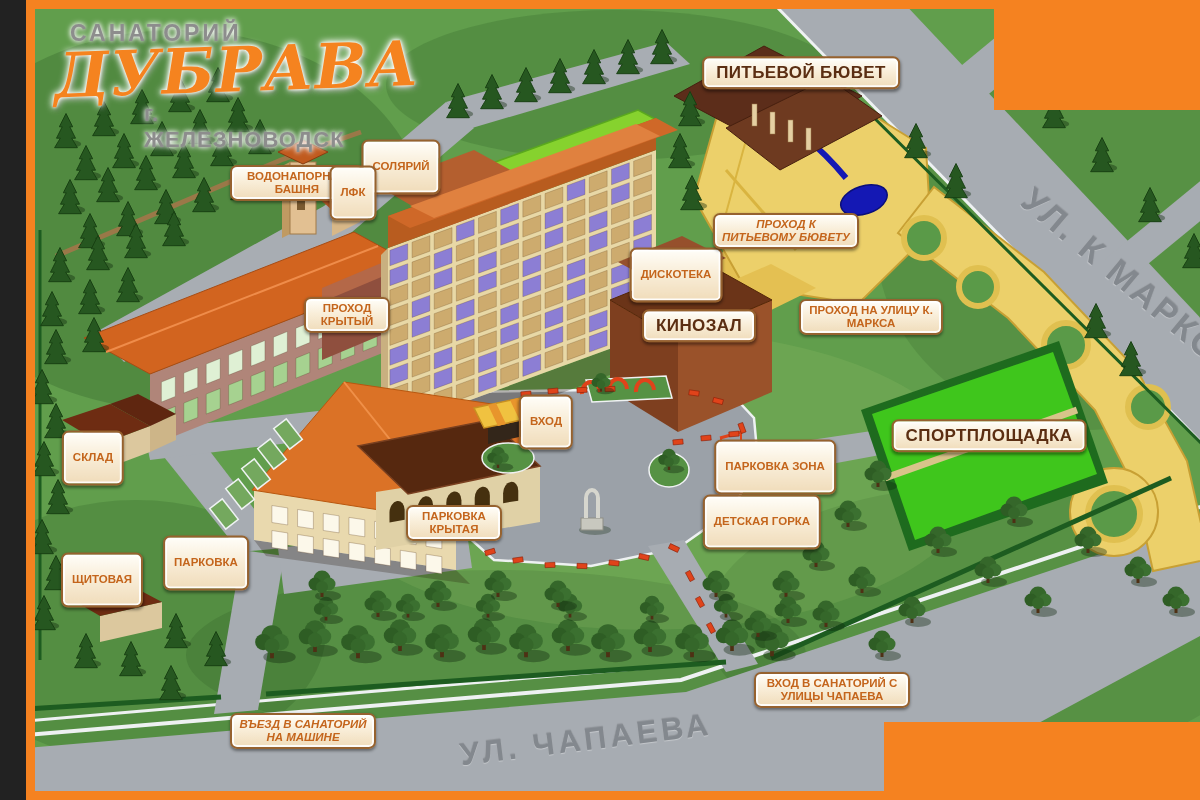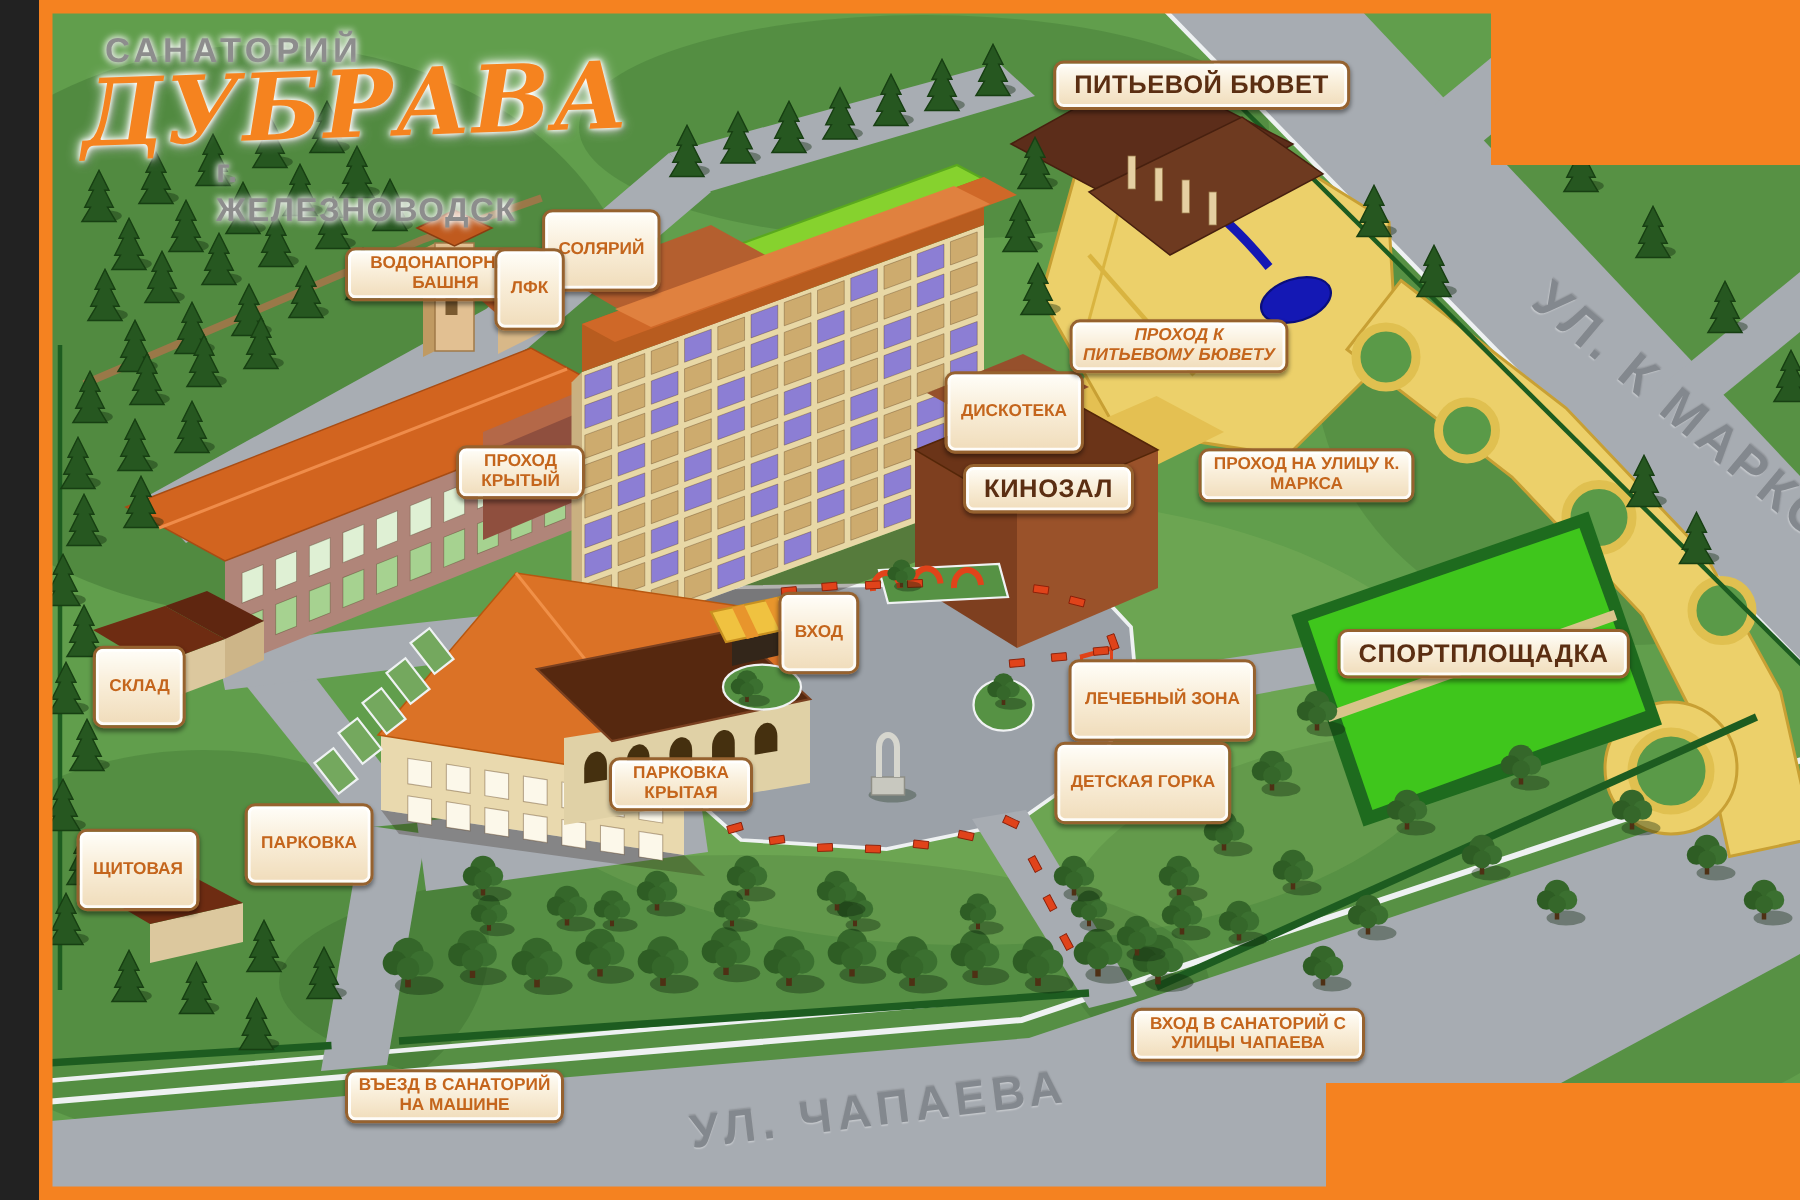--- a/index.html
+++ b/index.html
@@ -547,7 +547,7 @@
 <div class="street-label" style="left:1105px;top:283px;font-size:34px;transform:translate(-50%,-50%) rotate(40deg);">УЛ. К МАРКСА</div>
 <div class="street-label" style="left:560px;top:740px;font-size:31px;letter-spacing:4px;transform:translate(-50%,-50%) rotate(-7deg);">УЛ. ЧАПАЕВА</div>
 
-<div class="map-label major" style="left:775px;top:57px;padding-left:12px;">ПИТЬЕВОЙ БЮВЕТ</div>
+<div class="map-label major" style="left:775px;top:73px;padding-left:12px;">ПИТЬЕВОЙ БЮВЕТ</div>
 <div class="map-label minor wrap" style="left:271px;top:183px;width:118px;">ВОДОНАПОРНАЯ БАШНЯ</div>
 <div class="map-label minor" style="left:375px;top:167px;">СОЛЯРИЙ</div>
 <div class="map-label minor" style="left:327px;top:193px;">ЛФК</div>

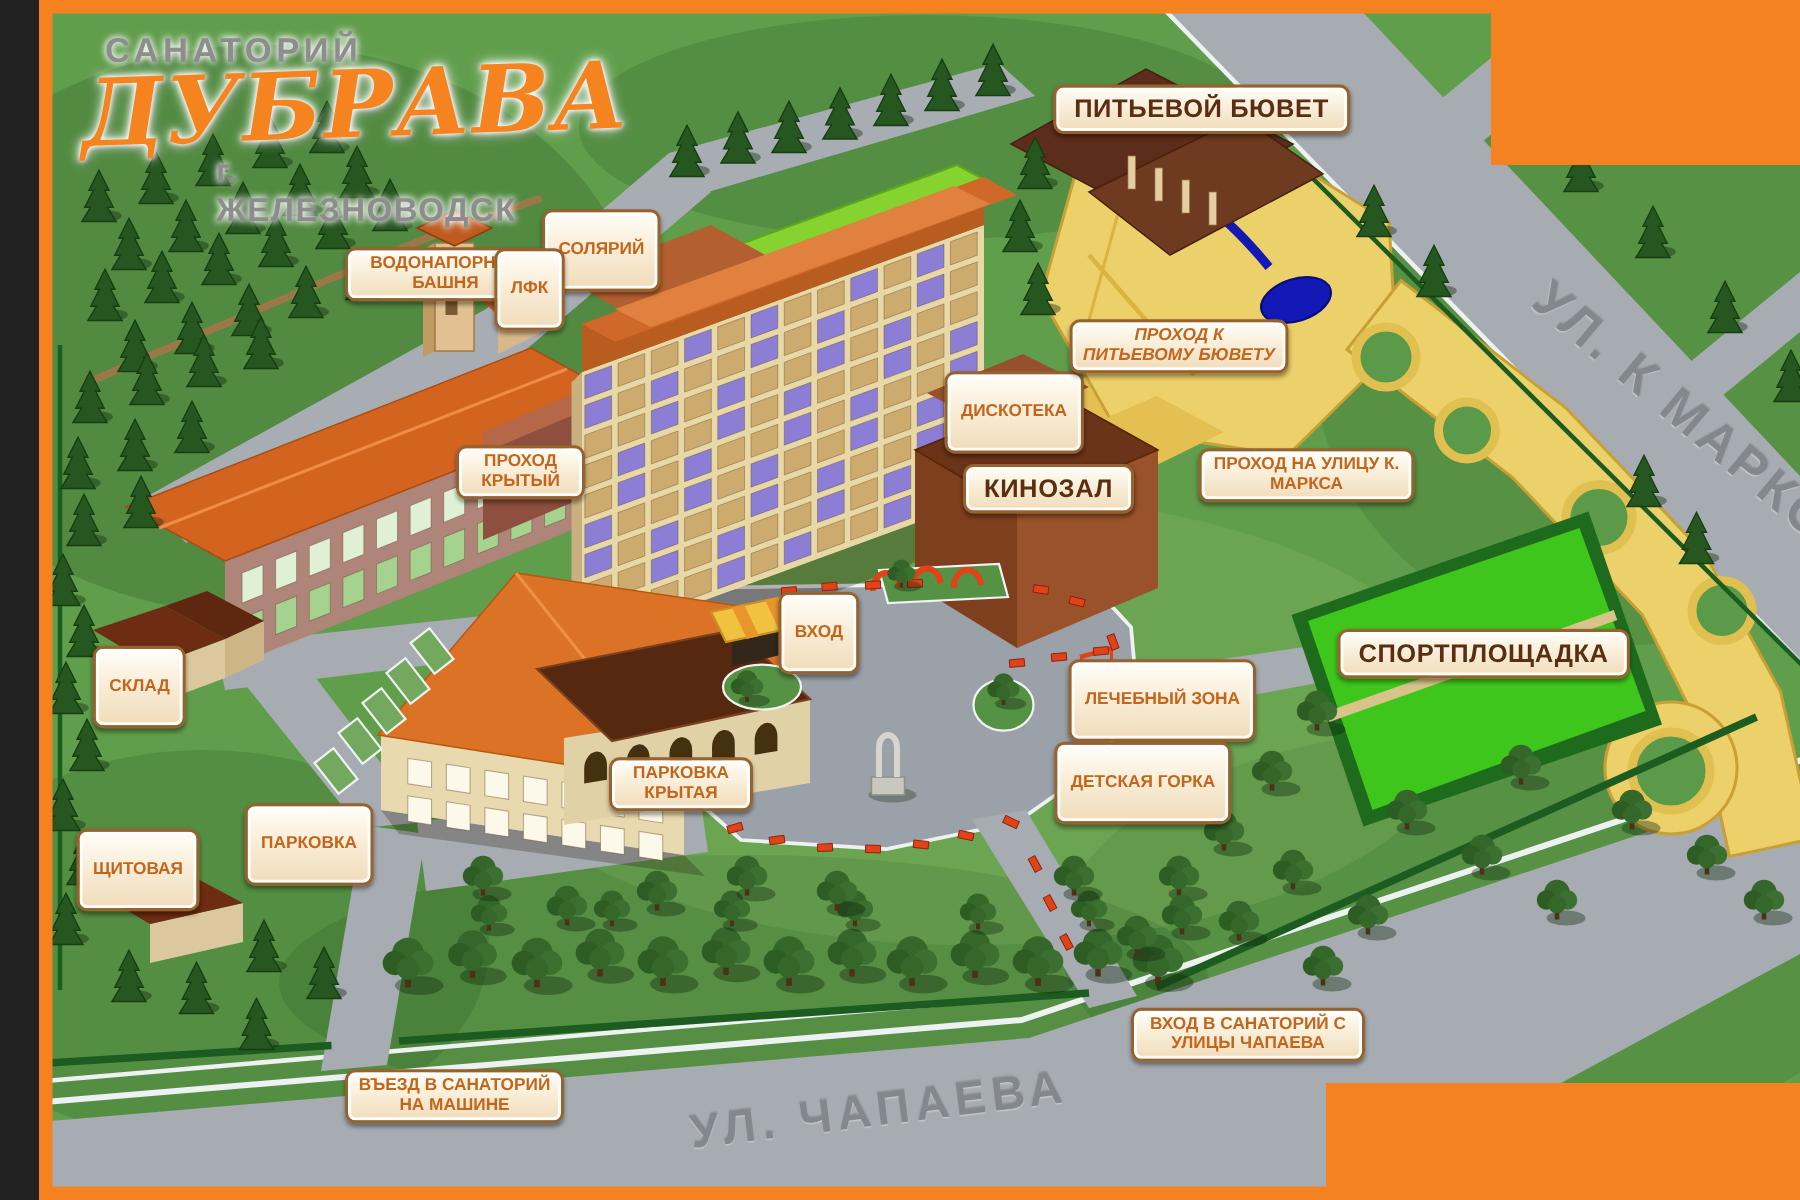--- a/index.html
+++ b/index.html
@@ -558,7 +558,7 @@
 <div class="map-label minor wrap" style="left:845px;top:317px;width:128px;">ПРОХОД НА УЛИЦУ К. МАРКСА</div>
 <div class="map-label minor" style="left:520px;top:422px;">ВХОД</div>
 <div class="map-label minor" style="left:67px;top:458px;">СКЛАД</div>
-<div class="map-label minor" style="left:749px;top:467px;">ЛЕЧЕБНЫЙ ЗОНА</div>
+<div class="map-label minor" style="left:749px;top:467px;">ПАРКОВКА ЗОНА</div>
 <div class="map-label major" style="left:963px;top:436px;">СПОРТПЛОЩАДКА</div>
 <div class="map-label minor" style="left:736px;top:522px;">ДЕТСКАЯ ГОРКА</div>
 <div class="map-label minor wrap" style="left:428px;top:523px;width:80px;">ПАРКОВКА КРЫТАЯ</div>

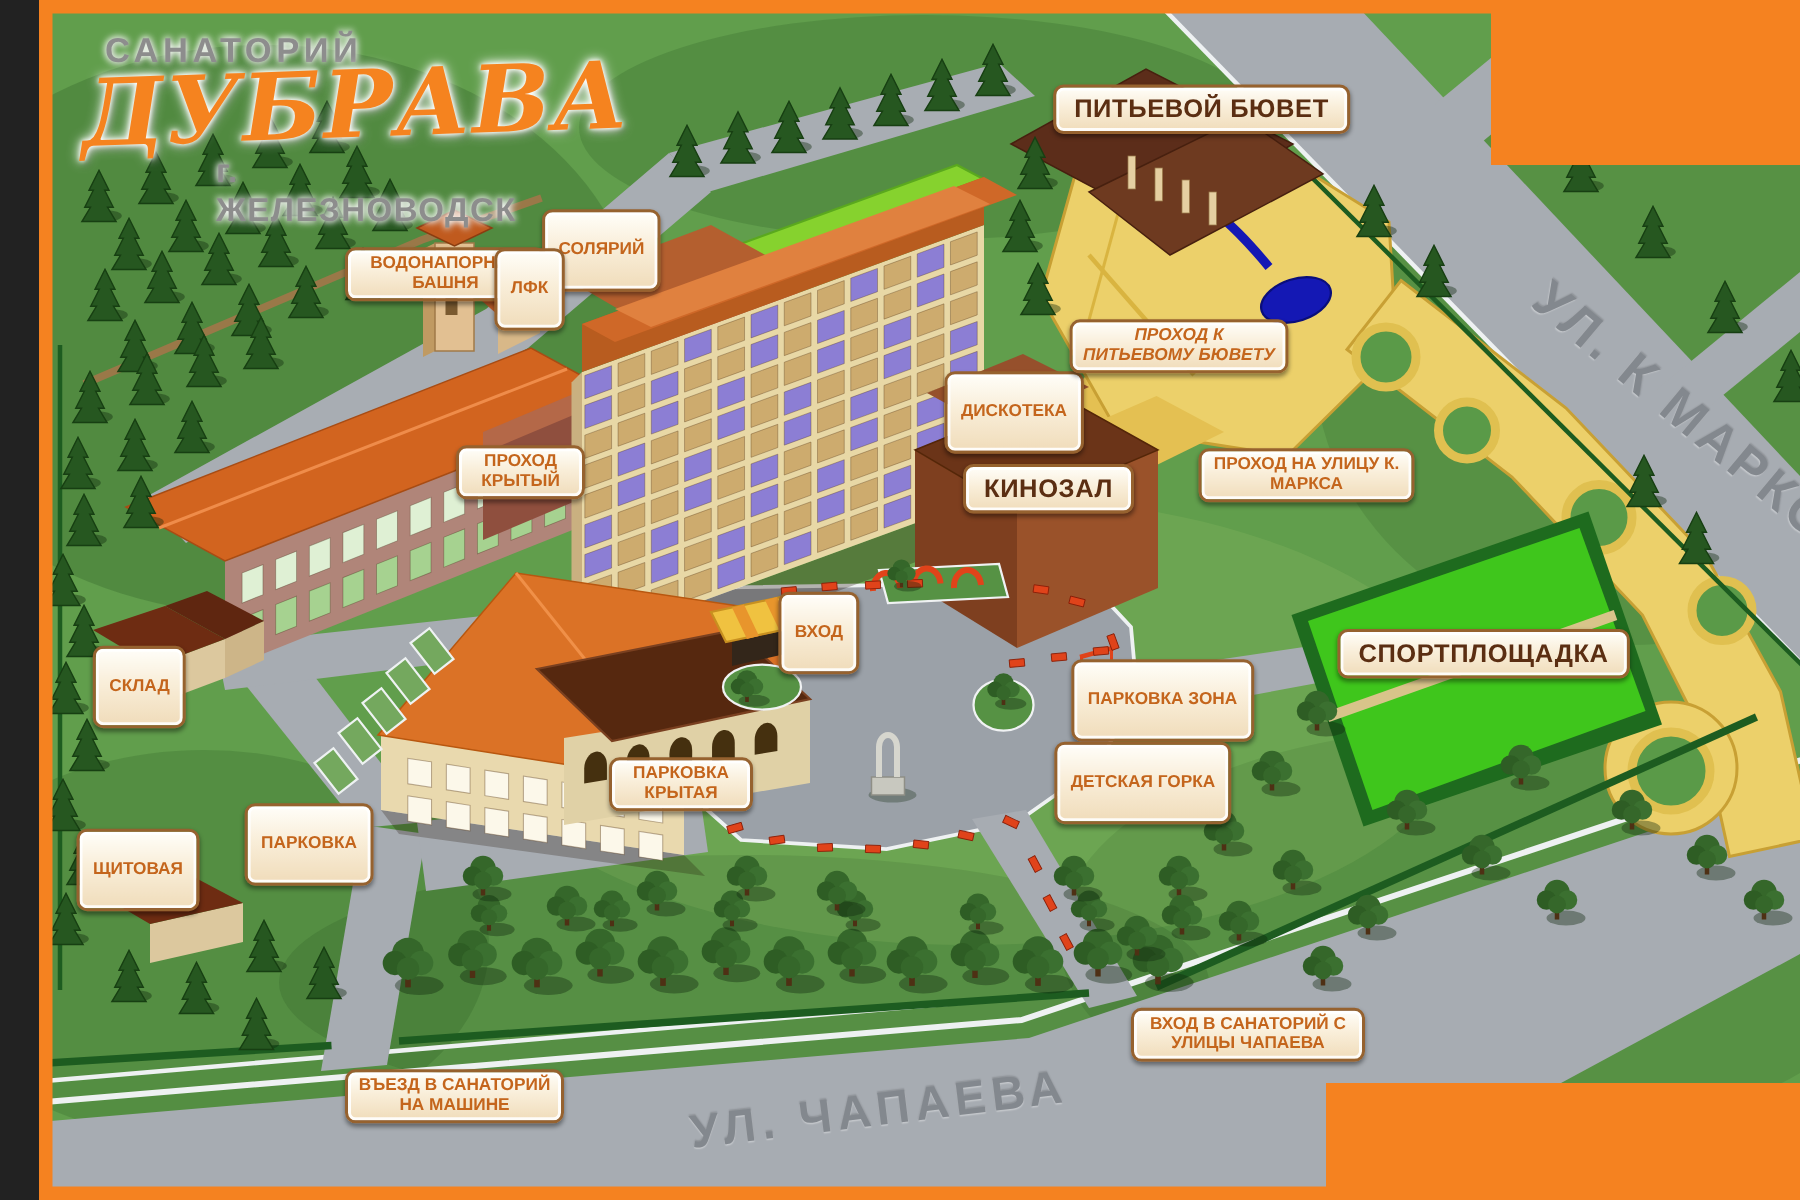--- a/index.html
+++ b/index.html
@@ -563,7 +563,7 @@
 <div class="map-label minor" style="left:736px;top:522px;">ДЕТСКАЯ ГОРКА</div>
 <div class="map-label minor wrap" style="left:428px;top:523px;width:80px;">ПАРКОВКА КРЫТАЯ</div>
 <div class="map-label minor" style="left:180px;top:563px;">ПАРКОВКА</div>
-<div class="map-label minor" style="left:66px;top:580px;text-align:right;">ЩИТОВАЯ</div>
+<div class="map-label minor" style="left:76px;top:580px;text-align:right;">ЩИТОВАЯ</div>
 <div class="map-label minor wrap" style="left:277px;top:731px;width:130px;">ВЪЕЗД В САНАТОРИЙ НА МАШИНЕ</div>
 <div class="map-label minor wrap" style="left:806px;top:690px;width:140px;">ВХОД В САНАТОРИЙ С УЛИЦЫ ЧАПАЕВА</div>
 

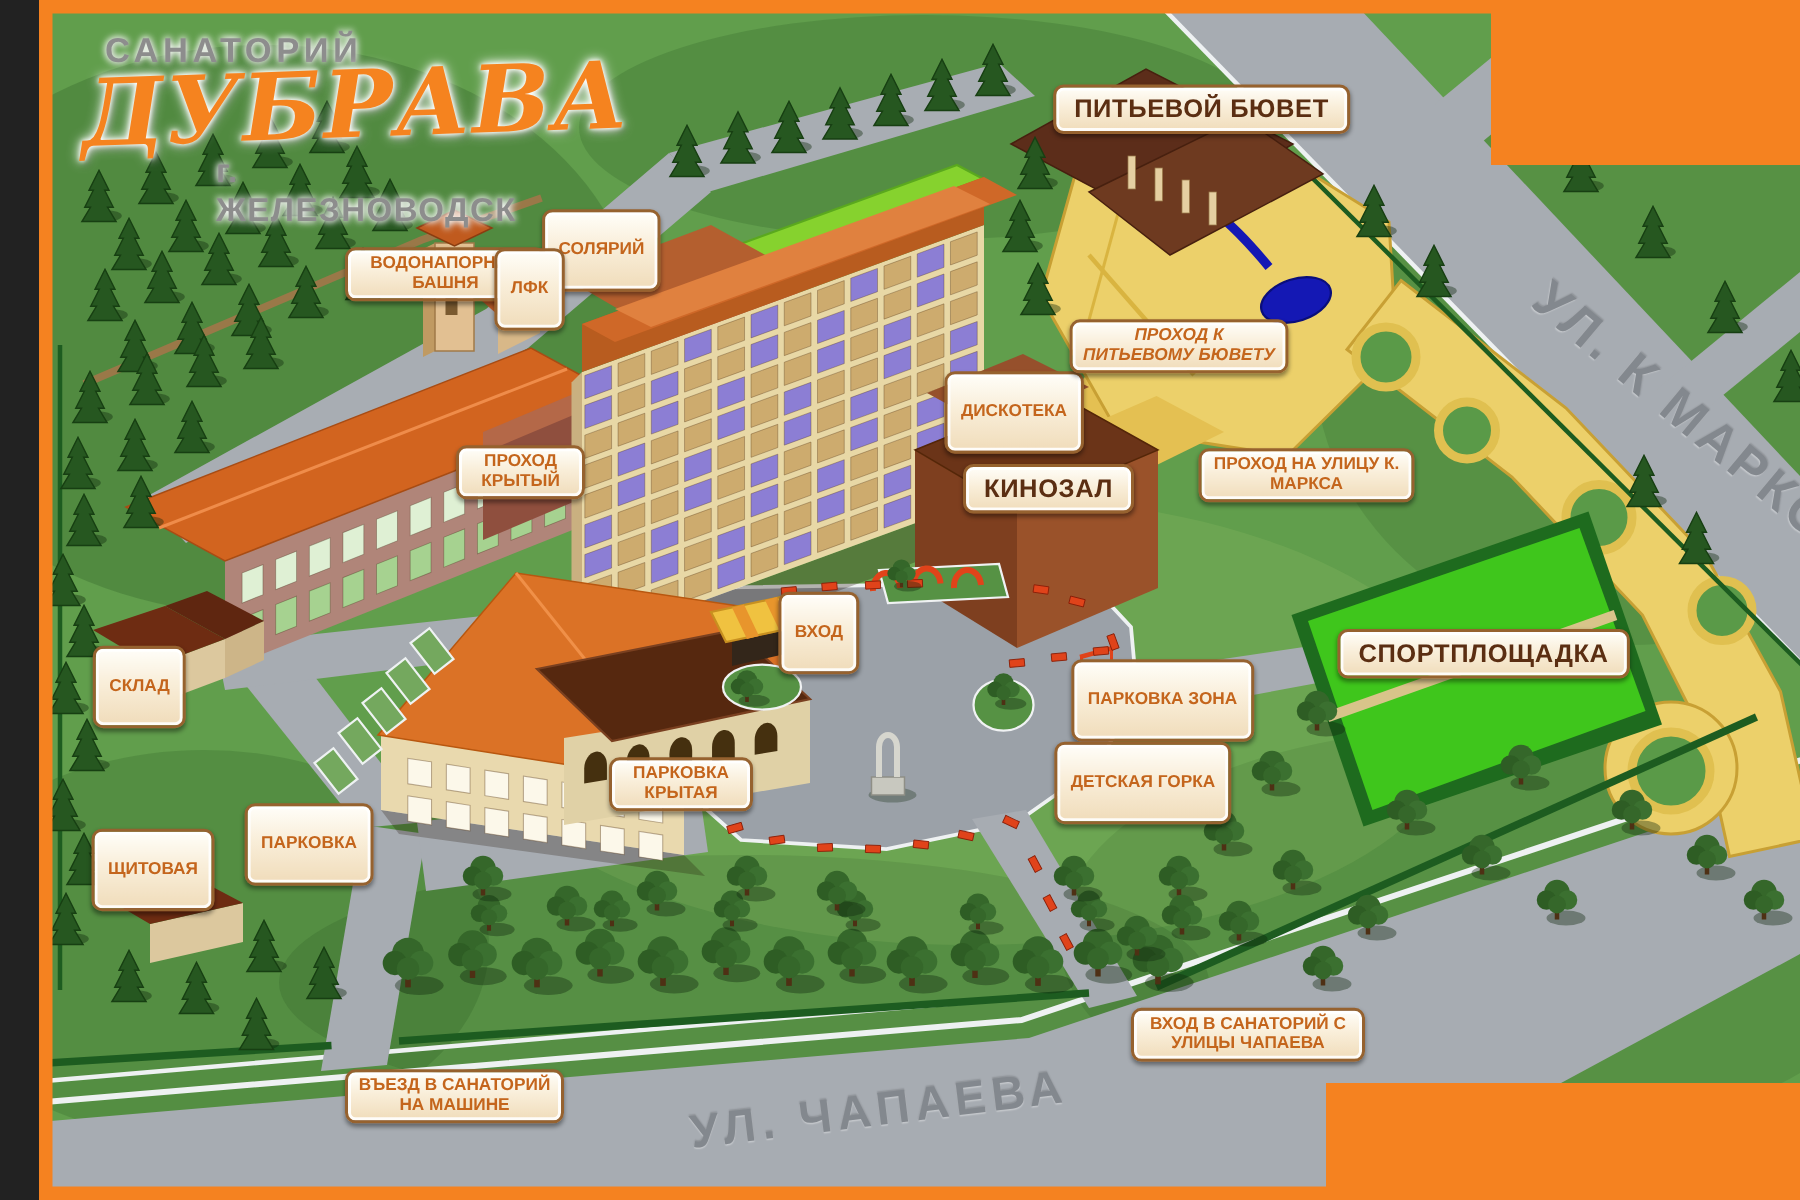--- a/index.html
+++ b/index.html
@@ -564,7 +564,7 @@
 <div class="map-label minor wrap" style="left:428px;top:523px;width:80px;">ПАРКОВКА КРЫТАЯ</div>
 <div class="map-label minor" style="left:180px;top:563px;">ПАРКОВКА</div>
 <div class="map-label minor" style="left:76px;top:580px;text-align:right;">ЩИТОВАЯ</div>
-<div class="map-label minor wrap" style="left:277px;top:731px;width:130px;">ВЪЕЗД В САНАТОРИЙ НА МАШИНЕ</div>
+<div class="map-label minor wrap" style="left:277px;top:731px;width:130px;font-style:italic;">ВЪЕЗД В САНАТОРИЙ НА МАШИНЕ</div>
 <div class="map-label minor wrap" style="left:806px;top:690px;width:140px;">ВХОД В САНАТОРИЙ С УЛИЦЫ ЧАПАЕВА</div>
 
 <div class="frame"></div>

